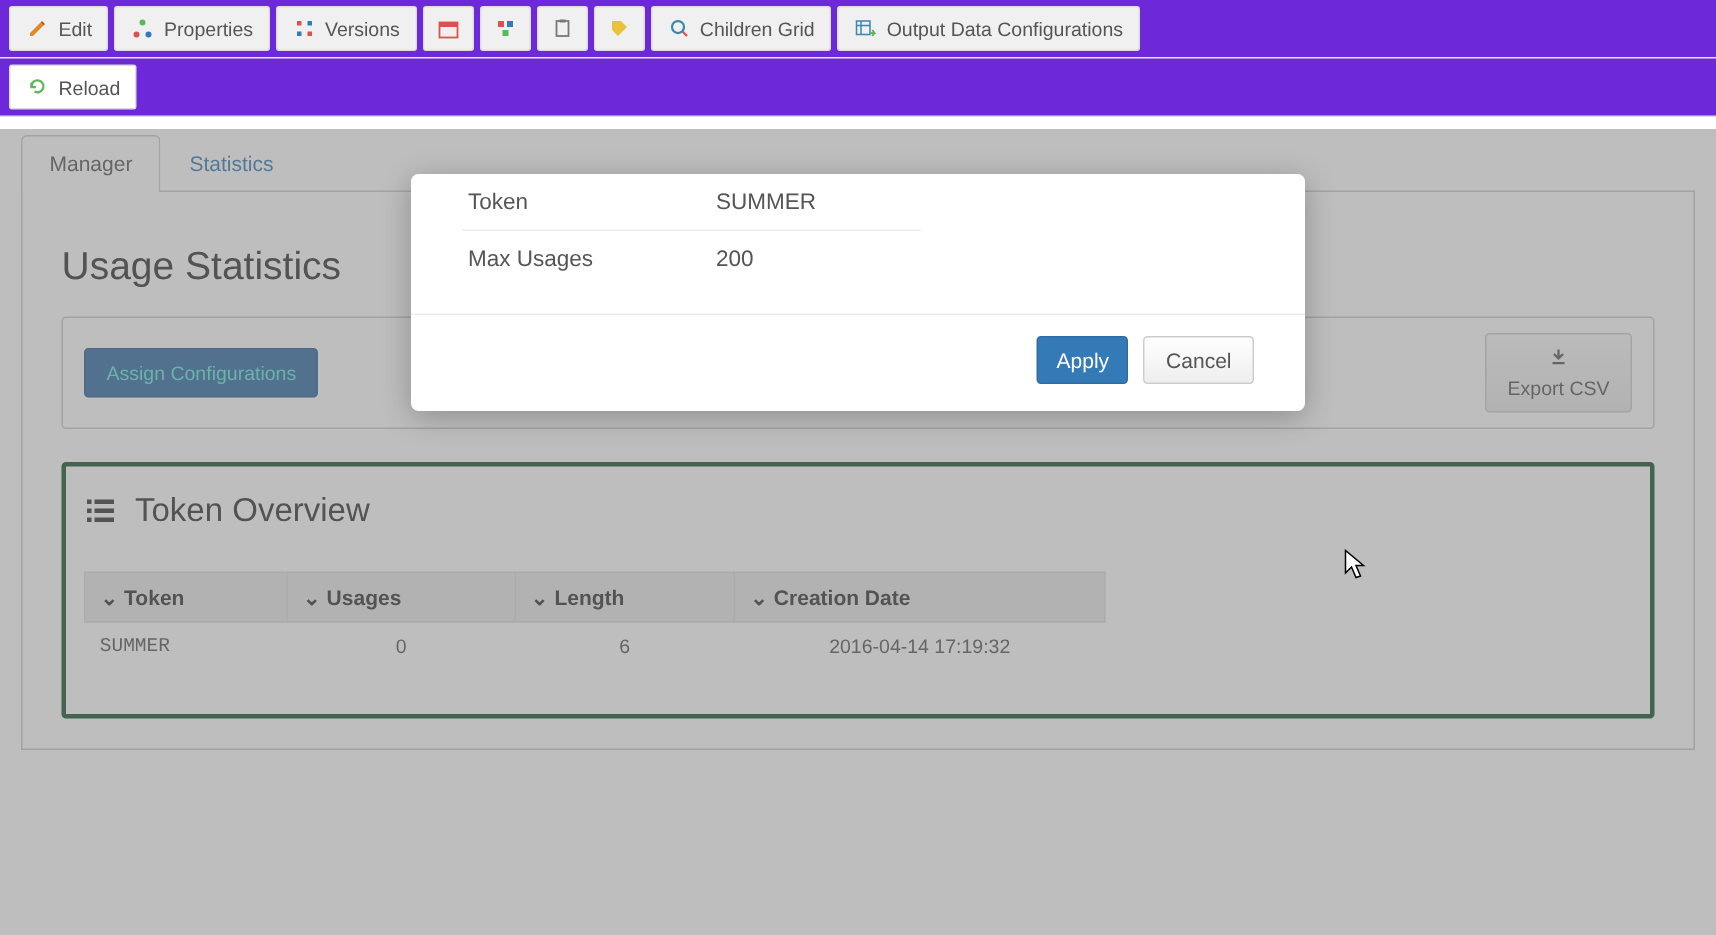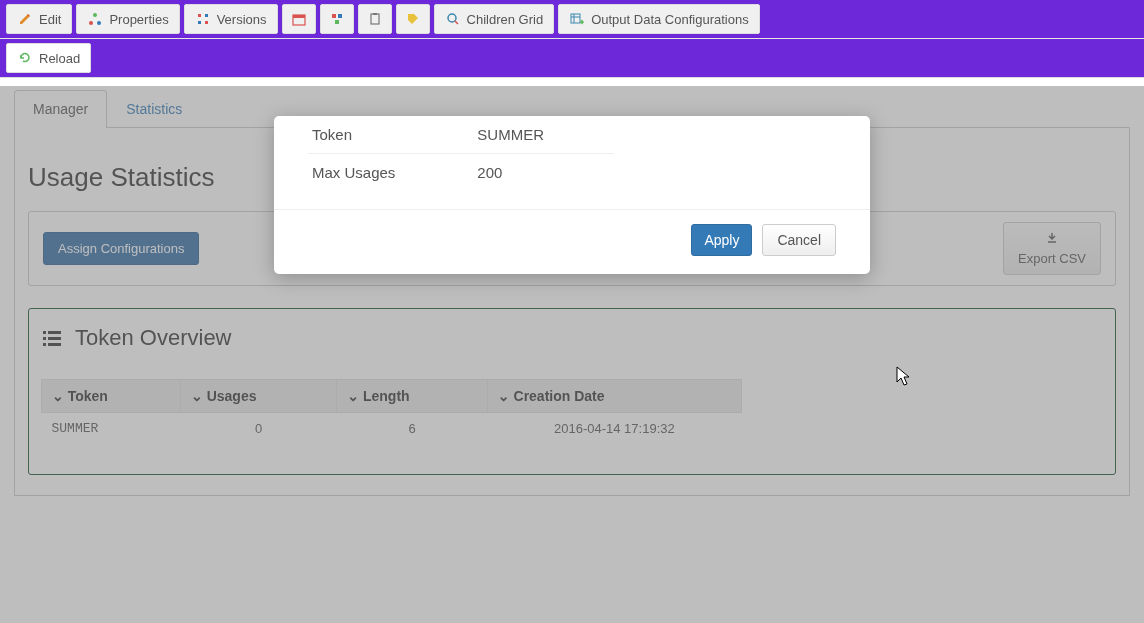--- a/index.html
+++ b/index.html
@@ -20,7 +20,7 @@
 .tab { padding: 10px 18px; border: 1px solid transparent; border-bottom: none; cursor: pointer; color: #337ab7; font-size: 14px; }
 .tab.active { border-color: #ccc; background: #fff; color: #555; border-radius: 4px 4px 0 0; margin-bottom: -1px; }
 
-.page-panel { border: 1px solid #ccc; border-top: none; padding: 20px 13px; }
+.page-panel { border: 1px solid #ccc; border-top: none; padding: 20px 26px; }
 .page-title { font-size: 26px; font-weight: normal; color: #333; margin: 14px 0 18px 0; }
 
 .action-bar { display: flex; justify-content: space-between; align-items: center; border: 1px solid #ccc; border-radius: 3px; padding: 10px 14px; margin-bottom: 22px; }

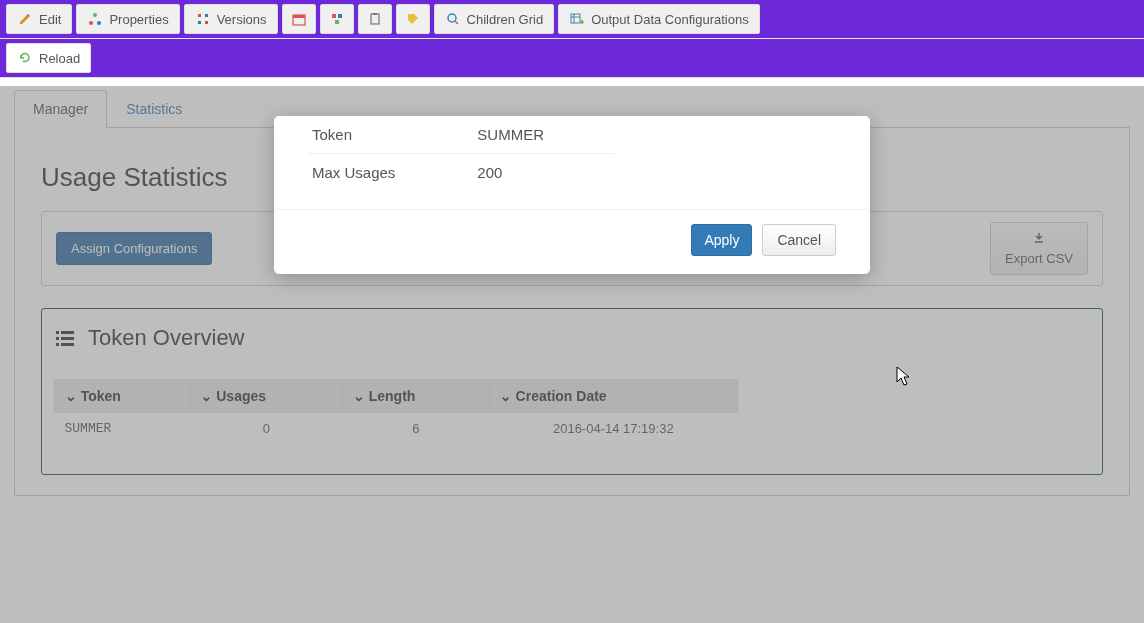--- a/index.html
+++ b/index.html
@@ -25,7 +25,7 @@
 
 .action-bar { display: flex; justify-content: space-between; align-items: center; border: 1px solid #ccc; border-radius: 3px; padding: 10px 14px; margin-bottom: 22px; }
 .btn { display: inline-flex; align-items: center; gap: 6px; padding: 8px 14px; border-radius: 3px; border: 1px solid #ccc; background: linear-gradient(#fff,#eee); cursor: pointer; font-size: 13px; }
-.btn-primary { background: #2f6ba5; border-color: #2a5f93; color: #ffffff; }
+.btn-primary { background: #2f6ba5; border-color: #2a5f93; color: #5eead4; }
 .btn-gray { background: linear-gradient(#fafafa,#e8e8e8); color: #555; flex-direction: column; }
 
 .section { border: 1px solid #14532d; border-radius: 3px; padding: 16px 12px 30px 12px; }

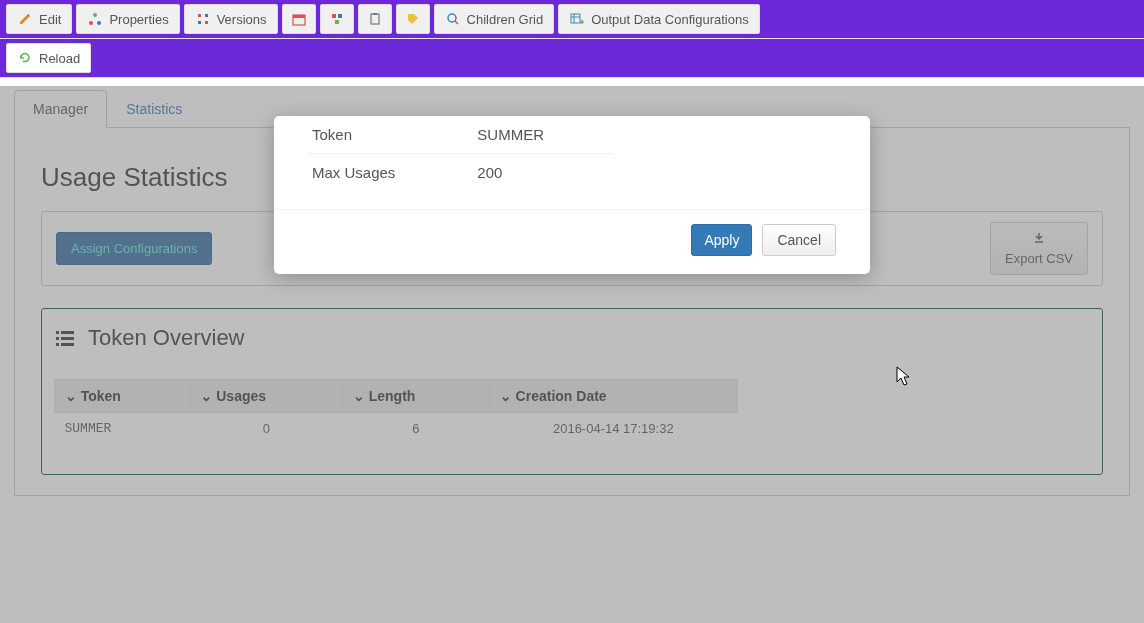--- a/index.html
+++ b/index.html
@@ -28,7 +28,7 @@
 .btn-primary { background: #2f6ba5; border-color: #2a5f93; color: #5eead4; }
 .btn-gray { background: linear-gradient(#fafafa,#e8e8e8); color: #555; flex-direction: column; }
 
-.section { border: 1px solid #14532d; border-radius: 3px; padding: 16px 12px 30px 12px; }
+.section { border: 3px solid #14532d; border-radius: 3px; padding: 16px 12px 30px 12px; }
 .section-title { font-size: 22px; font-weight: normal; color: #333; display: flex; align-items: center; gap: 12px; margin-bottom: 28px; }
 
 table.data { width: 66%; border-collapse: collapse; font-size: 14px; }

